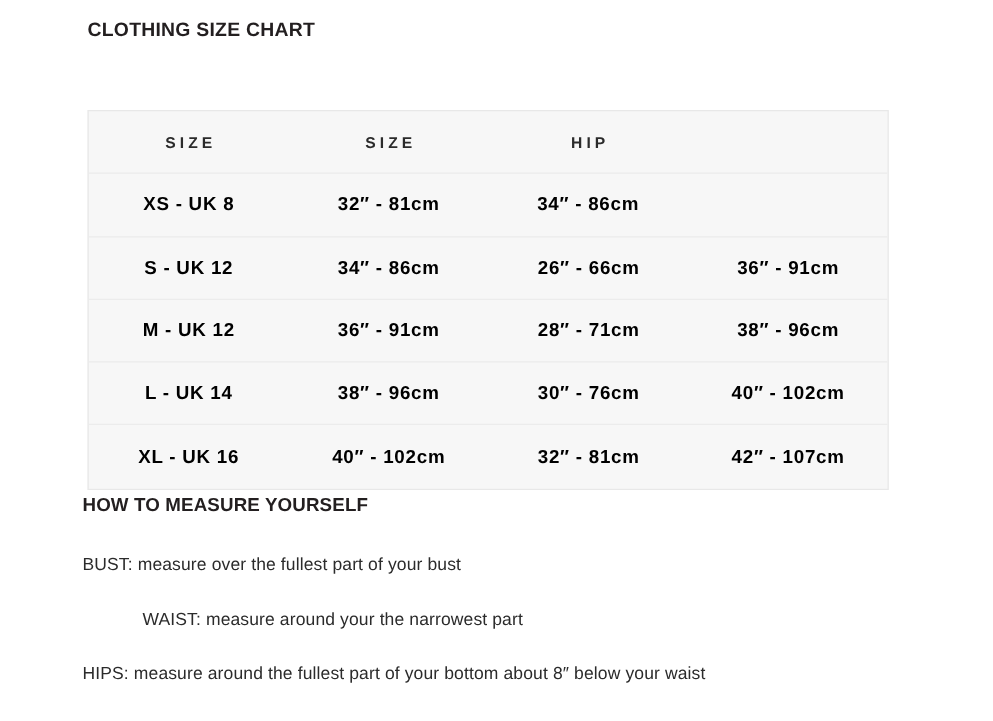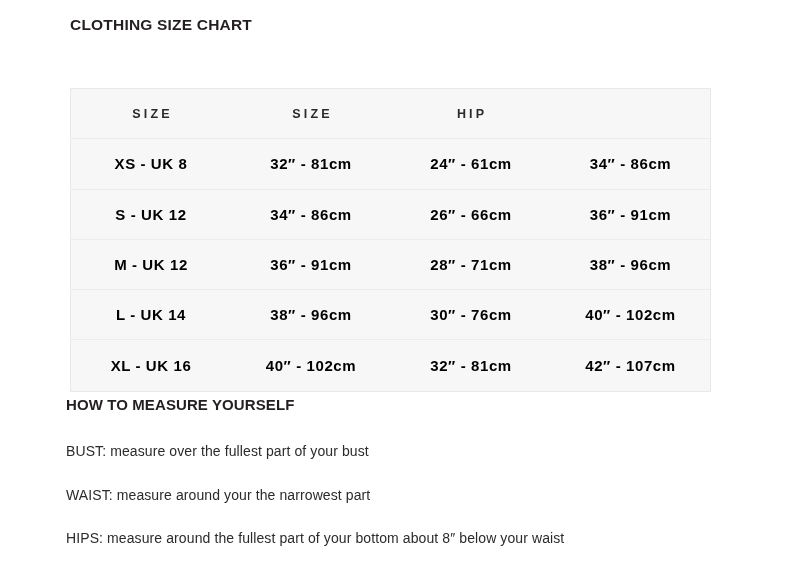--- a/index.html
+++ b/index.html
@@ -132,7 +132,6 @@
     <div class="srow data-row">
       <div class="scell col-size">XS - UK 8</div>
       <div class="scell col-bust">32″ - 81cm</div>
-      <div class="scell col-waist">24″ - 61cm</div>
       <div class="scell col-hip">34″ - 86cm</div>
     </div>
 

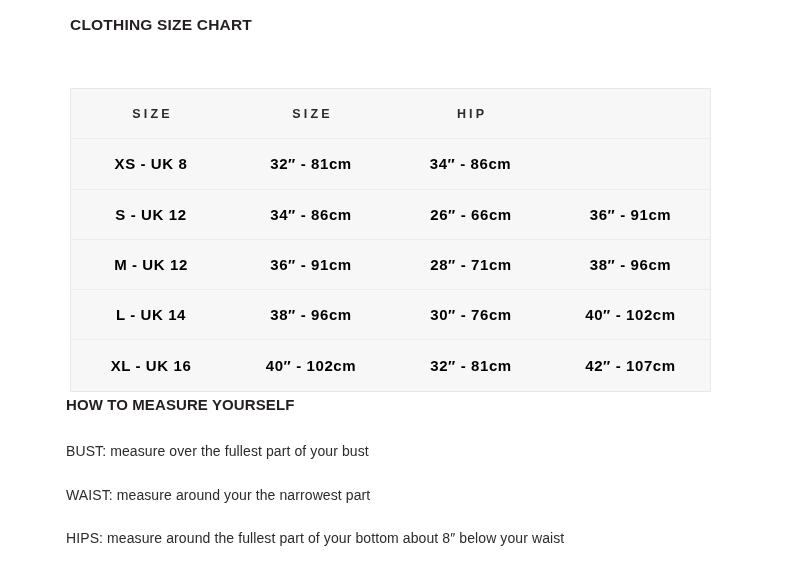--- a/index.html
+++ b/index.html
@@ -111,7 +111,7 @@
     white-space: nowrap;
   }
   .ml-0 { top: 443px; }
-  .ml-1 { top: 487px; }
+  .ml-1 { top: 487px; margin-left: 48px; }
   .ml-2 { top: 530px; }
 </style>
 </head>

